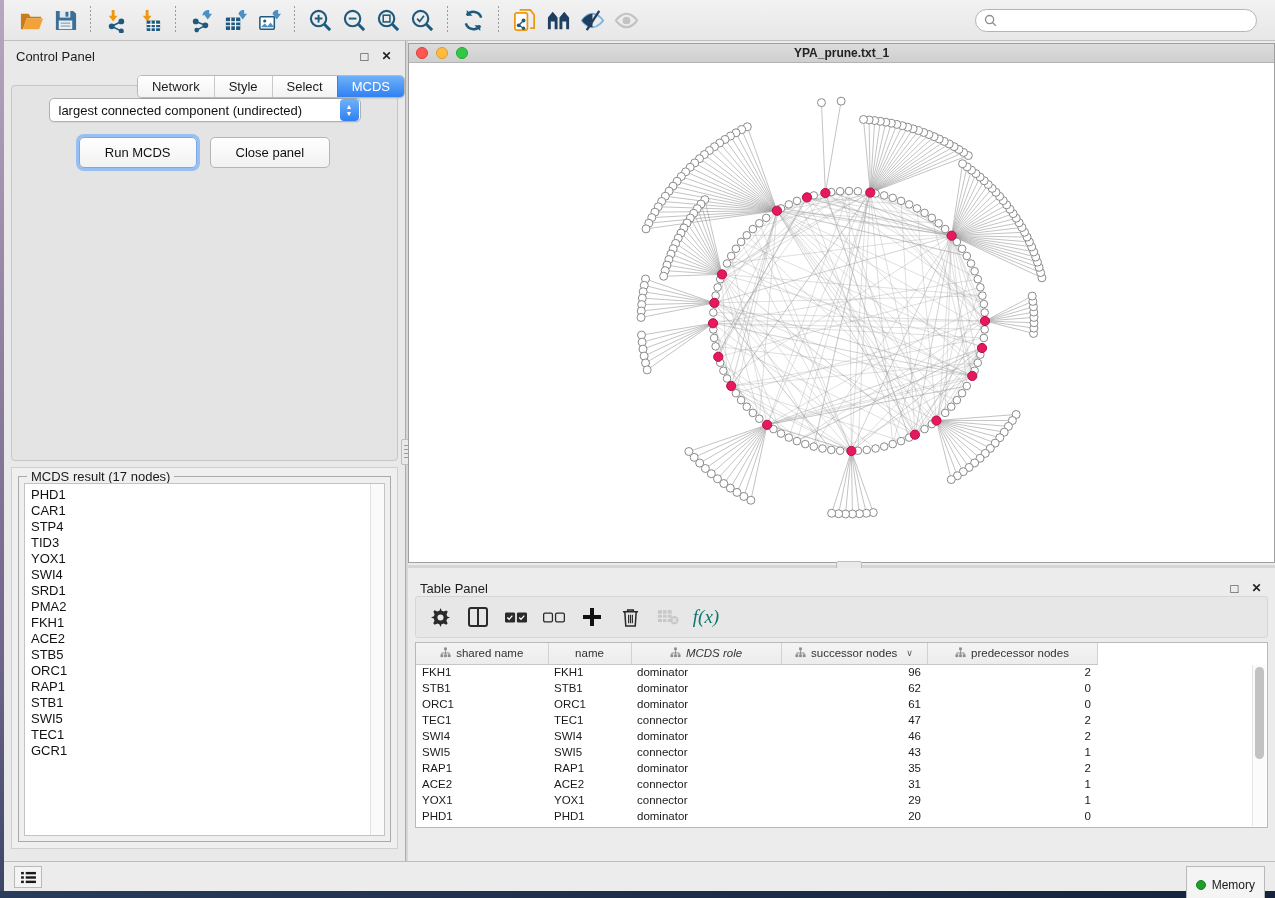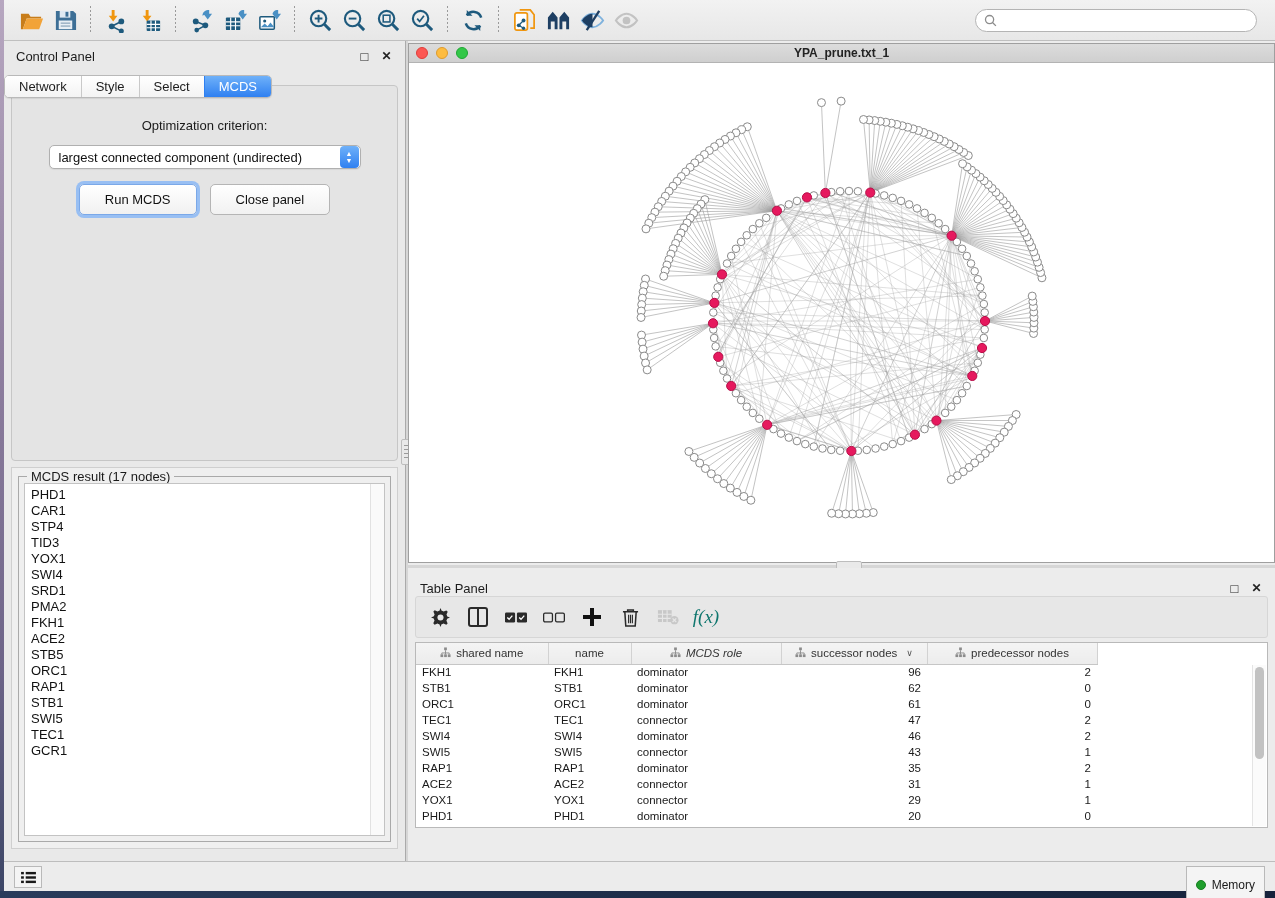--- a/index.html
+++ b/index.html
@@ -39,7 +39,7 @@
   .wb { font-size:12px; color:#222; width:13px; height:13px; line-height:13px; text-align:center; cursor:pointer; font-weight:bold; }
   .wb.float { font-weight:normal; font-size:13px; }
 
-  .seg-tabs { display:flex; justify-content:flex-start; position:relative; z-index:2; margin-top:8px; }
+  .seg-tabs { display:flex; justify-content:flex-end; position:relative; z-index:2; margin-top:8px; }
   .seg { display:flex; border:1px solid #b9b9b9; border-radius:5px; overflow:hidden; background:#fff;
     box-shadow:0 1px 1px rgba(0,0,0,.08); }
   .seg .tab { padding:3px 14px; font-size:13px; color:#1c1c1c; border-left:1px solid #c9c9c9; cursor:pointer;

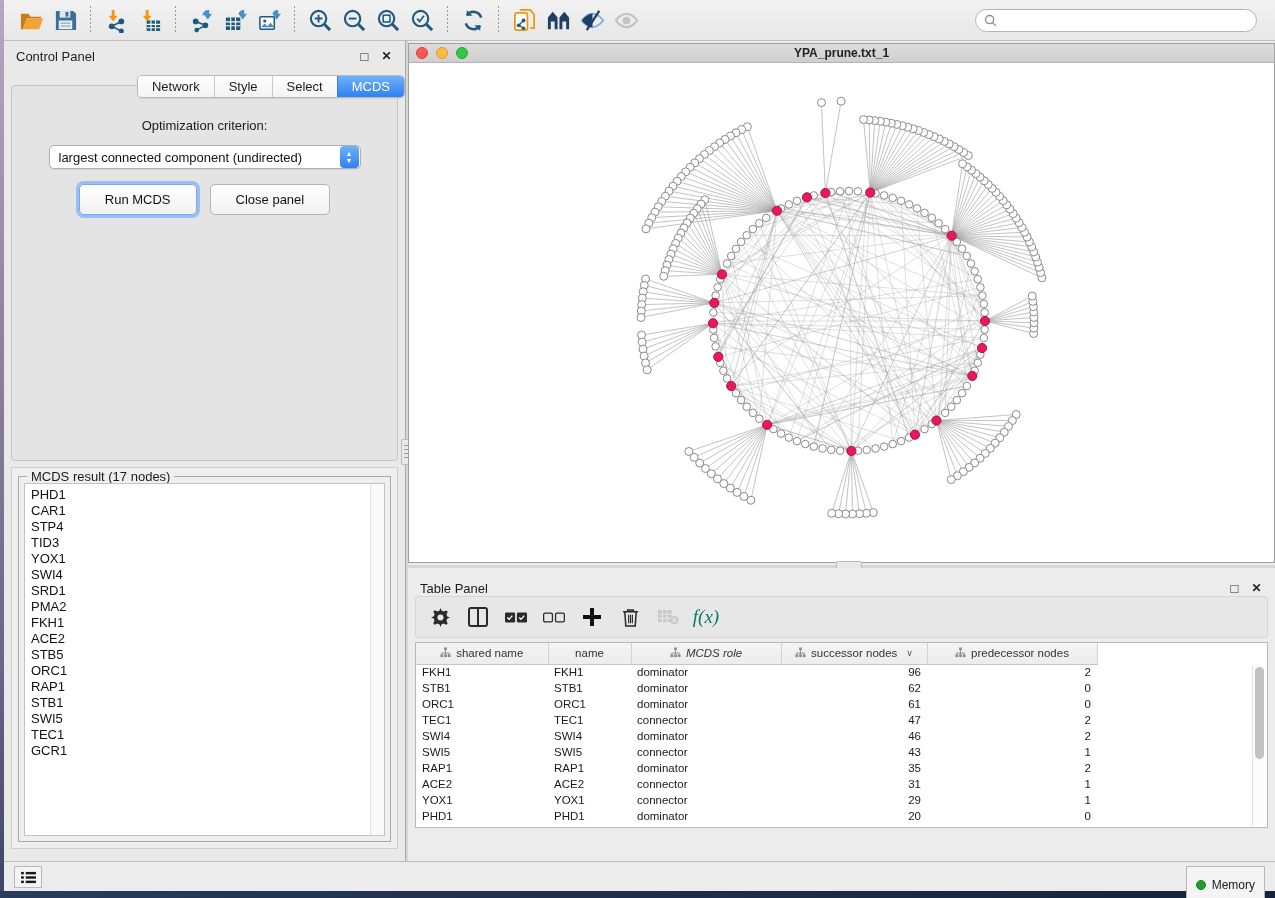--- a/index.html
+++ b/index.html
@@ -306,7 +306,6 @@
           </div>
       </div>
       <div class="cp-content">
-        <div class="opt-label">Optimization criterion:</div>
         <div class="opt-select">
           <span class="sel-text">largest connected component (undirected)</span>
           <span class="stepper">

